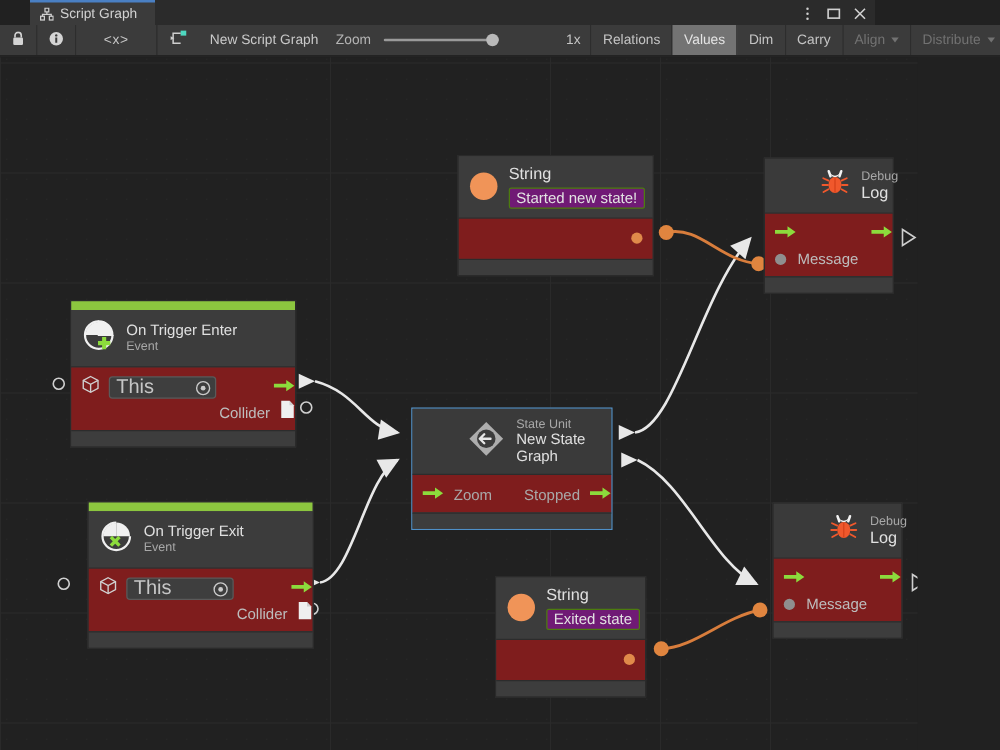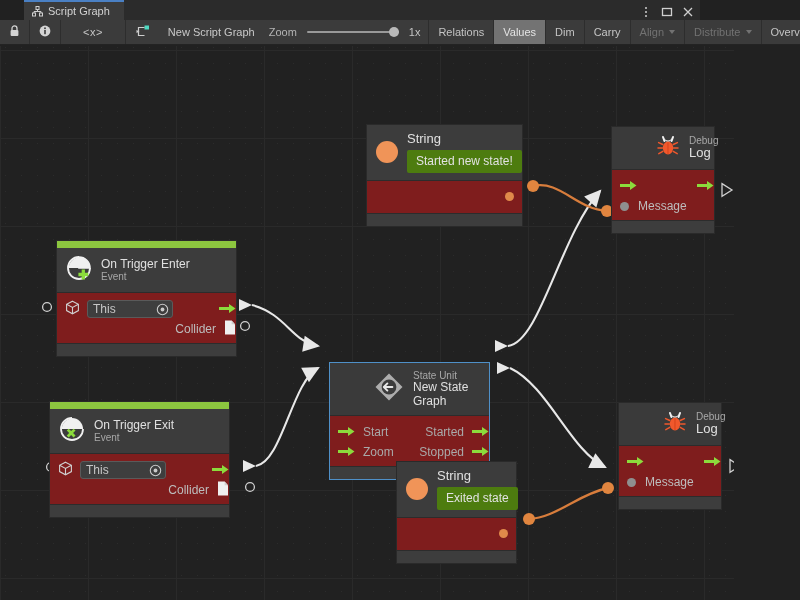--- a/index.html
+++ b/index.html
@@ -66,7 +66,7 @@
     position: absolute; right: 0; top: 1px; width: 10px; height: 10px;
     border-radius: 50%; background: #b9b9b9;
   }
-  .zoom-val { color: #c4c4c4; font-size: 11px; }
+  .zoom-val { color: #c4c4c4; font-size: 11px; margin-left: 44px; }
   .caret { display: inline-block; margin-left: 5px;
     border-left: 3.5px solid transparent; border-right: 3.5px solid transparent;
     border-top: 4px solid currentColor; }

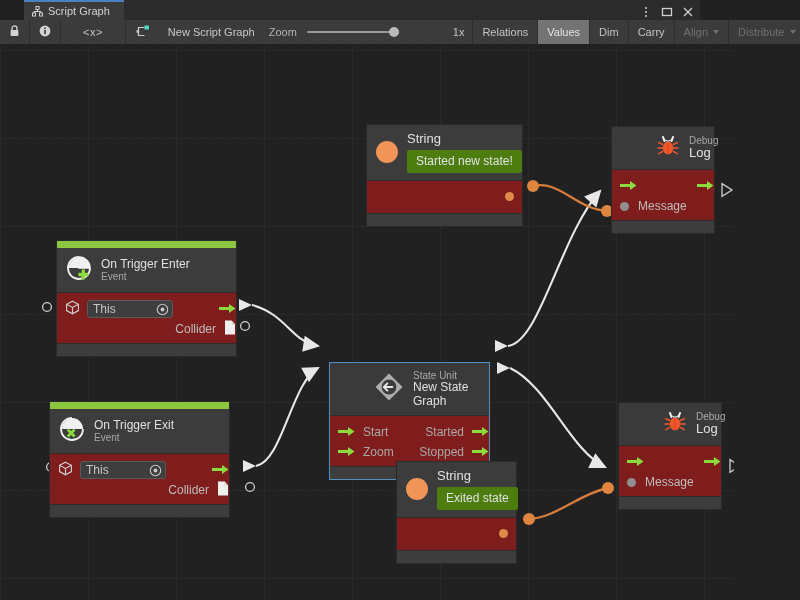--- a/index.html
+++ b/index.html
@@ -118,7 +118,7 @@
   .dot-orange-sm { width: 9px; height: 9px; border-radius: 50%; background: #e08a4a; flex:none; }
   .circle-orange-lg { width: 22px; height: 22px; border-radius: 50%; background: #f09458; flex:none; }
   .strfield {
-    background: #4d7c0f; border: 4px solid #4d7c0f; border-radius: 2px;
+    background: #701a75; border: 1px solid #4d7c0f; border-radius: 2px;
     color: #e2e2e2; font-size: 12px; padding: 1px 5px; white-space: nowrap;
   }
   .objfield {

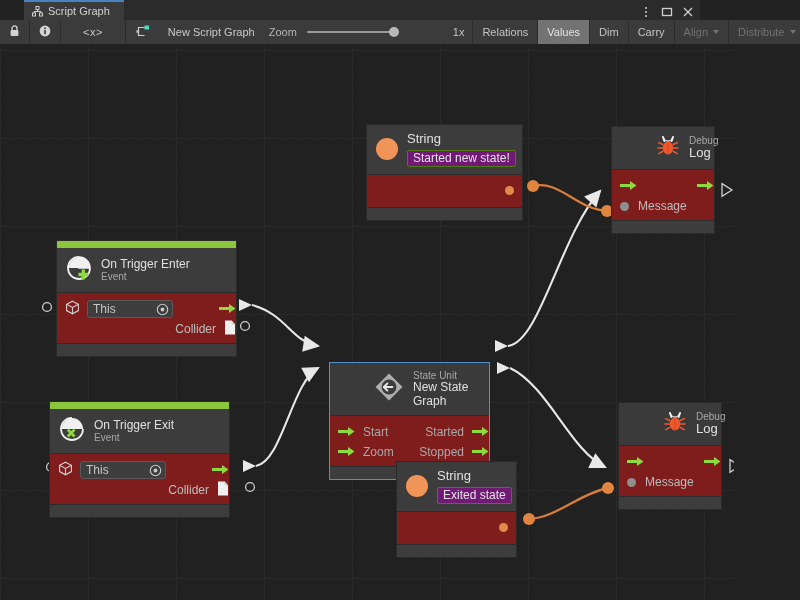--- a/index.html
+++ b/index.html
@@ -125,7 +125,7 @@
     display: flex; align-items: center; justify-content: space-between;
     background: #3e3e3e; border: 1px solid #5a5a5a; border-radius: 3px;
     width: 86px; height: 18px; padding: 0 3px 0 5px;
-    color: #c6c6c6; font-size: 12px;
+    color: #c6c6c6; font-size: 16px;
   }
   .picker { width: 13px; height: 13px; display:block; }
   

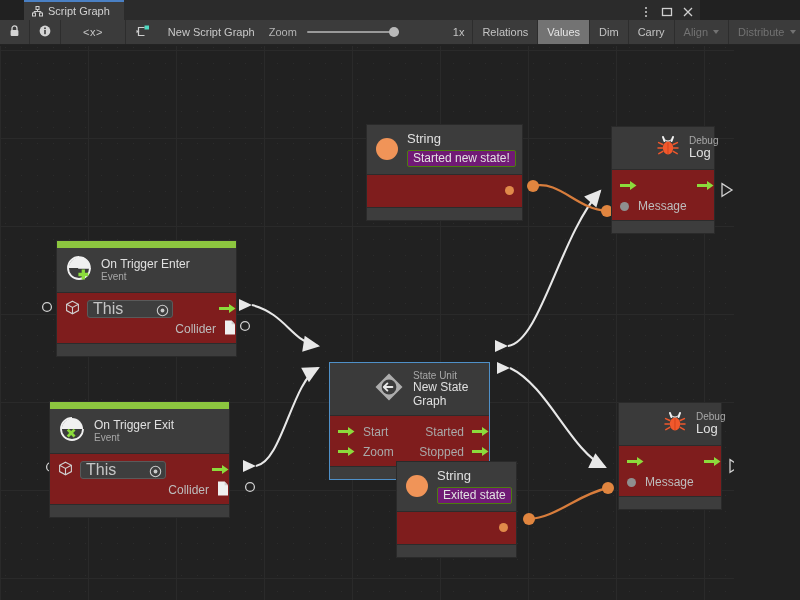--- a/index.html
+++ b/index.html
@@ -397,7 +397,7 @@
       <div class="node-foot"></div>
     </div>
 
-    <div class="node selected" style="left:329px; top:280px; width:161px;margin-top:36px;">
+    <div class="node selected" style="left:329px; top:280px; width:161px;">
       <div class="node-head plain">
         <span class="head-icon">
           <svg width="30" height="30" viewBox="0 0 30 30">

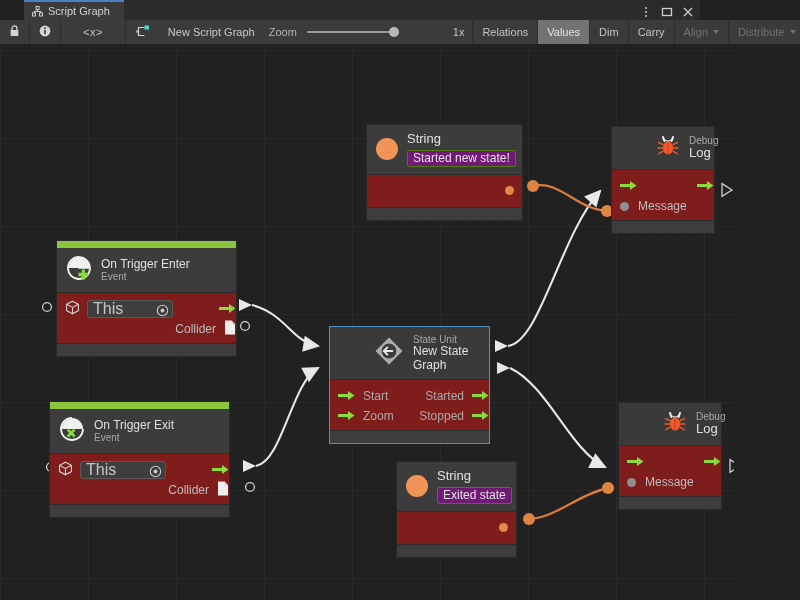--- a/index.html
+++ b/index.html
@@ -419,24 +419,6 @@
                   <path d="M0,4 L10,4 L10,1 L16.5,5.5 L10,10 L10,7 L0,7 Z" fill="#8cdb3c"></path>
                 </svg>
             </span>
-            <span class="port-label dim">Start</span>
-          </span>
-          <span style="display:flex; align-items:center; gap:8px;">
-            <span class="port-label dim">Started</span>
-            <span class="arrow-green">
-              <svg width="17" height="11" viewBox="0 0 17 11">
-                  <path d="M0,4 L10,4 L10,1 L16.5,5.5 L10,10 L10,7 L0,7 Z" fill="#8cdb3c"></path>
-                </svg>
-            </span>
-          </span>
-        </div>
-        <div class="row between">
-          <span style="display:flex; align-items:center; gap:8px;">
-            <span class="arrow-green">
-              <svg width="17" height="11" viewBox="0 0 17 11">
-                  <path d="M0,4 L10,4 L10,1 L16.5,5.5 L10,10 L10,7 L0,7 Z" fill="#8cdb3c"></path>
-                </svg>
-            </span>
             <span class="port-label dim">Zoom</span>
           </span>
           <span style="display:flex; align-items:center; gap:8px;">

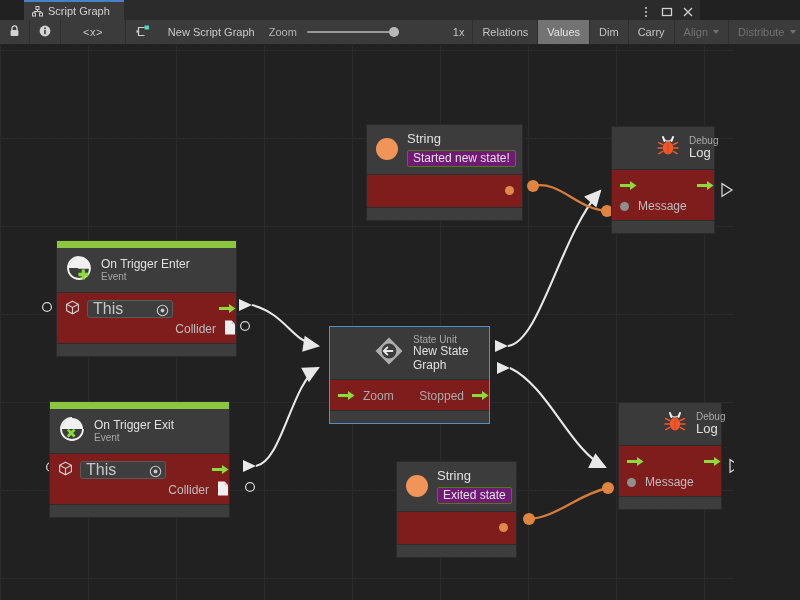--- a/index.html
+++ b/index.html
@@ -434,7 +434,7 @@
       <div class="node-foot"></div>
     </div>
 
-    <div class="node" style="left:49px; top:355px; width:181px;">
+    <div class="node" style="left:70px; top:355px; width:181px;">
       <div class="node-greenbar"></div>
       <div class="node-head">
         <span class="head-icon">

